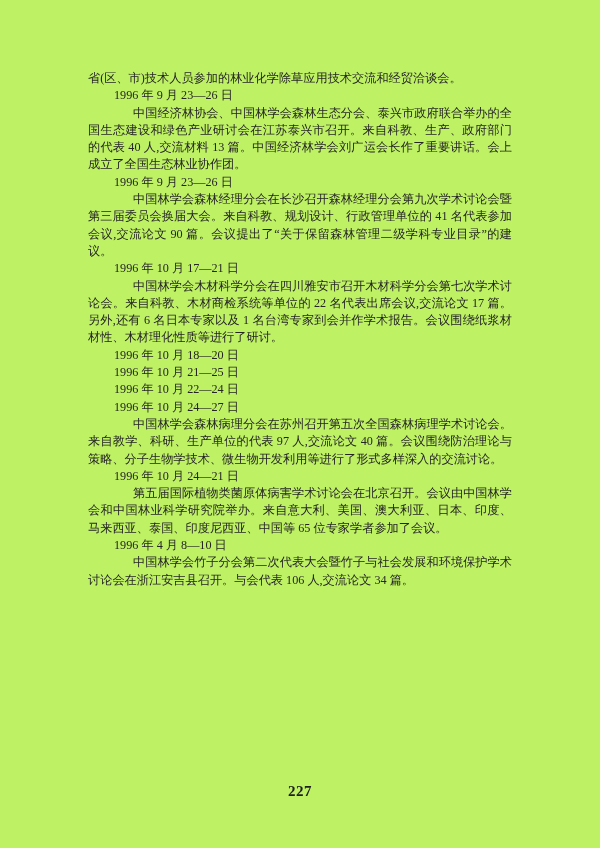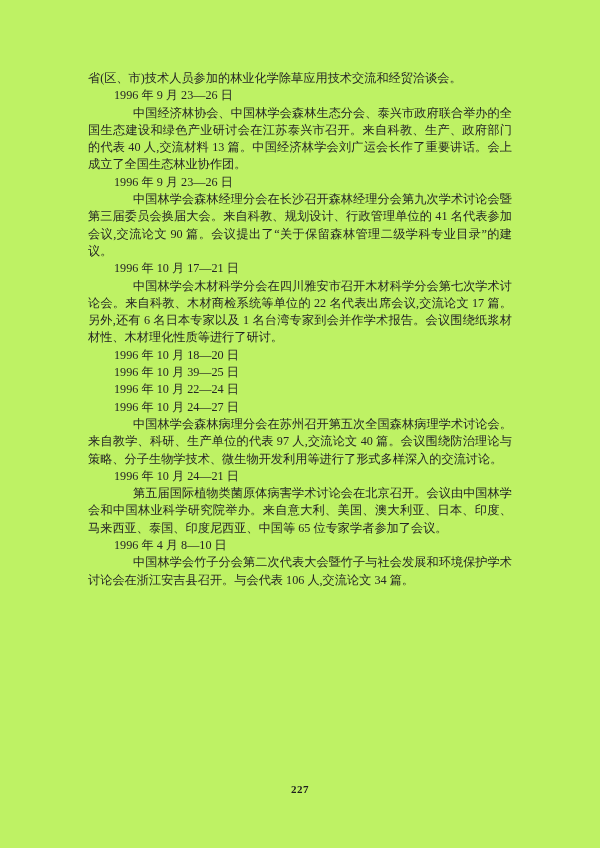--- a/index.html
+++ b/index.html
@@ -81,7 +81,7 @@
     </div>
 
     <div>
-      <p class="date">1996 年 10 月 39—25 日</p>
+      <p class="date">1996 年 10 月 21—25 日</p>
     </div>
 
     <div>

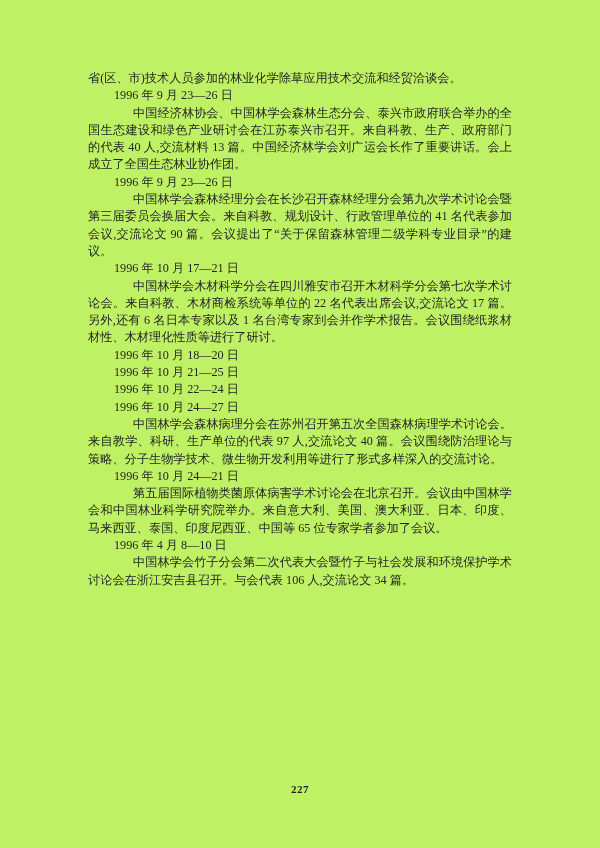--- a/index.html
+++ b/index.html
@@ -46,7 +46,7 @@
     top: 783px;
     width: 424px;
     text-align: center;
-    font-size: 11px;
+    font-size: 15px;
     font-weight: bold;
     letter-spacing: 0.5px;
     color: #1e1e1e;

